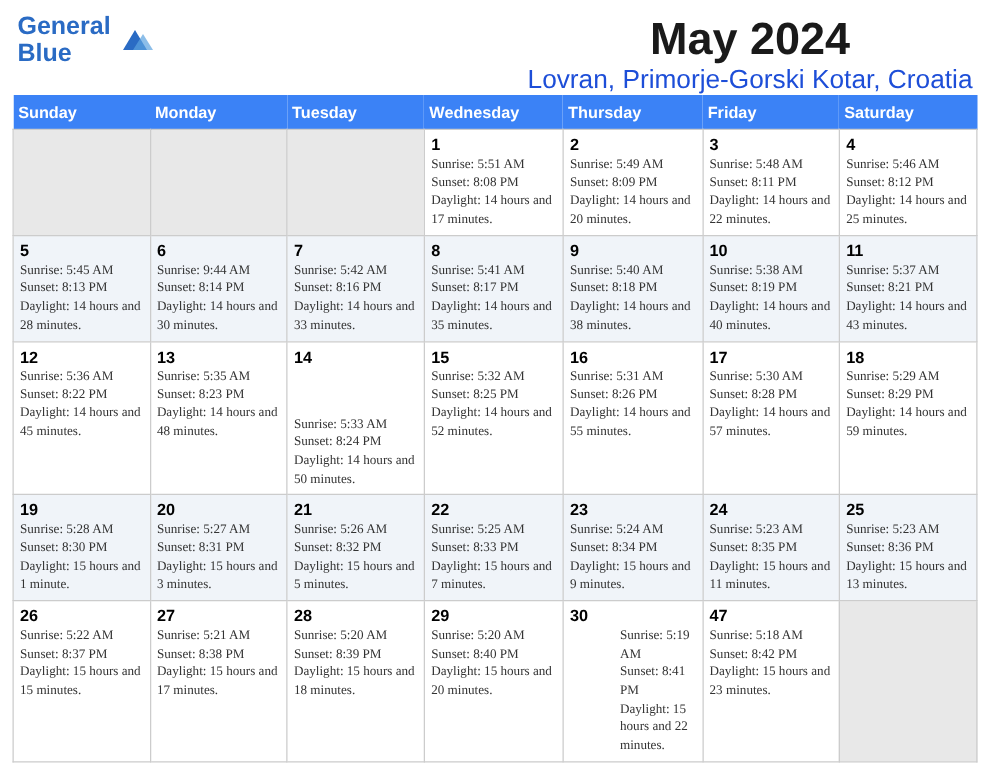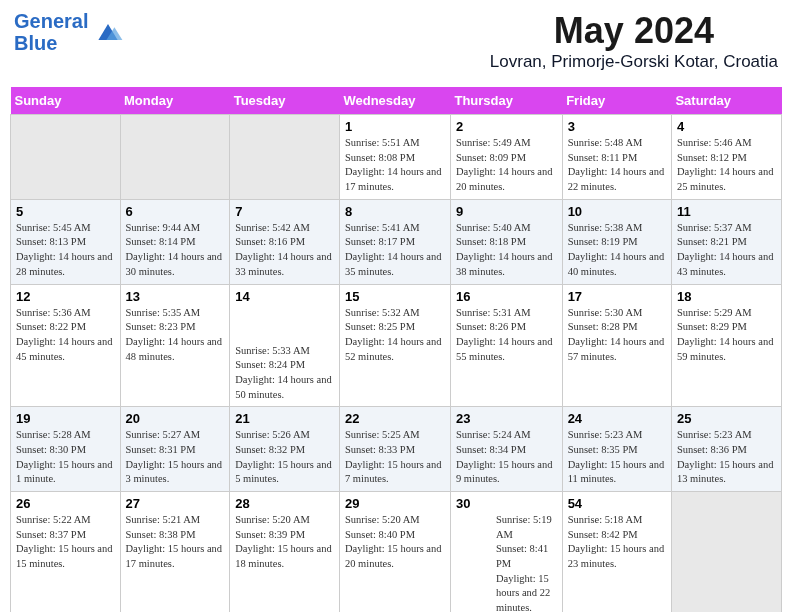--- a/index.html
+++ b/index.html
@@ -14,7 +14,7 @@
       display: flex;
       justify-content: space-between;
       align-items: flex-start;
-      margin-bottom: 15px;
+      margin-bottom: 0;
       padding: 0 4px;
     }
     .logo {

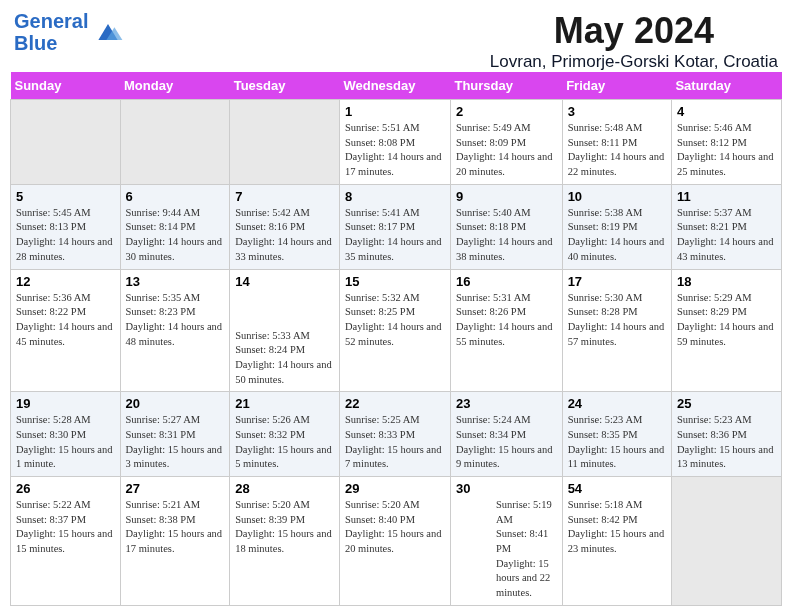--- a/index.html
+++ b/index.html
@@ -44,8 +44,8 @@
       color: #1a1a1a;
     }
     .subtitle {
-      font-size: 17px;
-      color: #0f172a;
+      font-size: 21px;
+      color: #1d4ed8;
     }
     table {
       width: 100%;

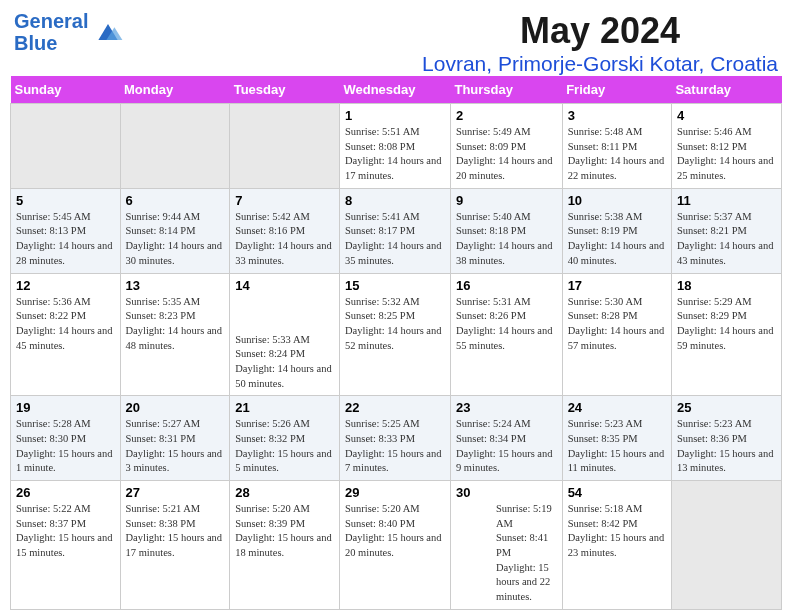--- a/index.html
+++ b/index.html
@@ -53,7 +53,7 @@
       font-size: 11px;
     }
     th {
-      background-color: #d946ef;
+      background-color: #3b82f6;
       color: #fff;
       padding: 6px 4px;
       text-align: left;

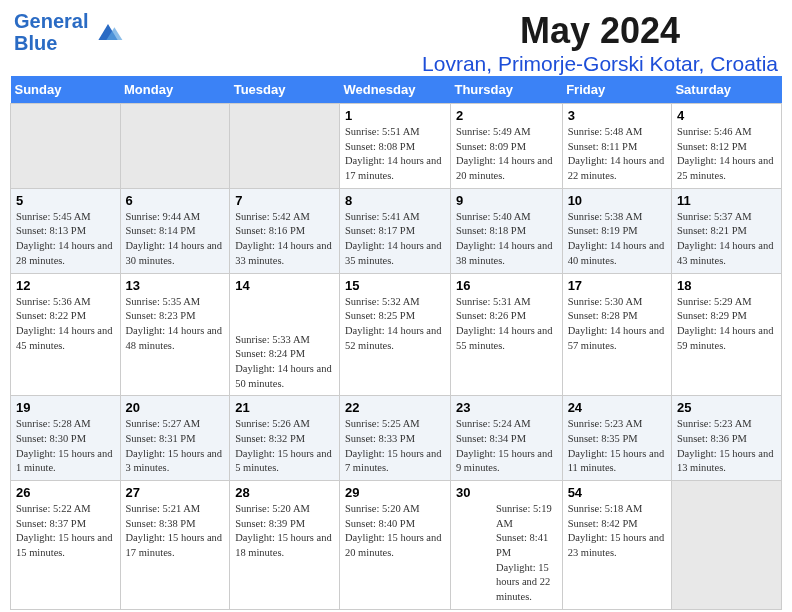--- a/index.html
+++ b/index.html
@@ -316,7 +316,7 @@
 Daylight: 15 hours and 22 minutes.</div>
         </td>
         <td>
-          <div class="day-num">54</div>
+          <div class="day-num">47</div>
           <div class="day-info" style="white-space: pre-line;">Sunrise: 5:18 AM
 Sunset: 8:42 PM
 Daylight: 15 hours and 23 minutes.</div>

